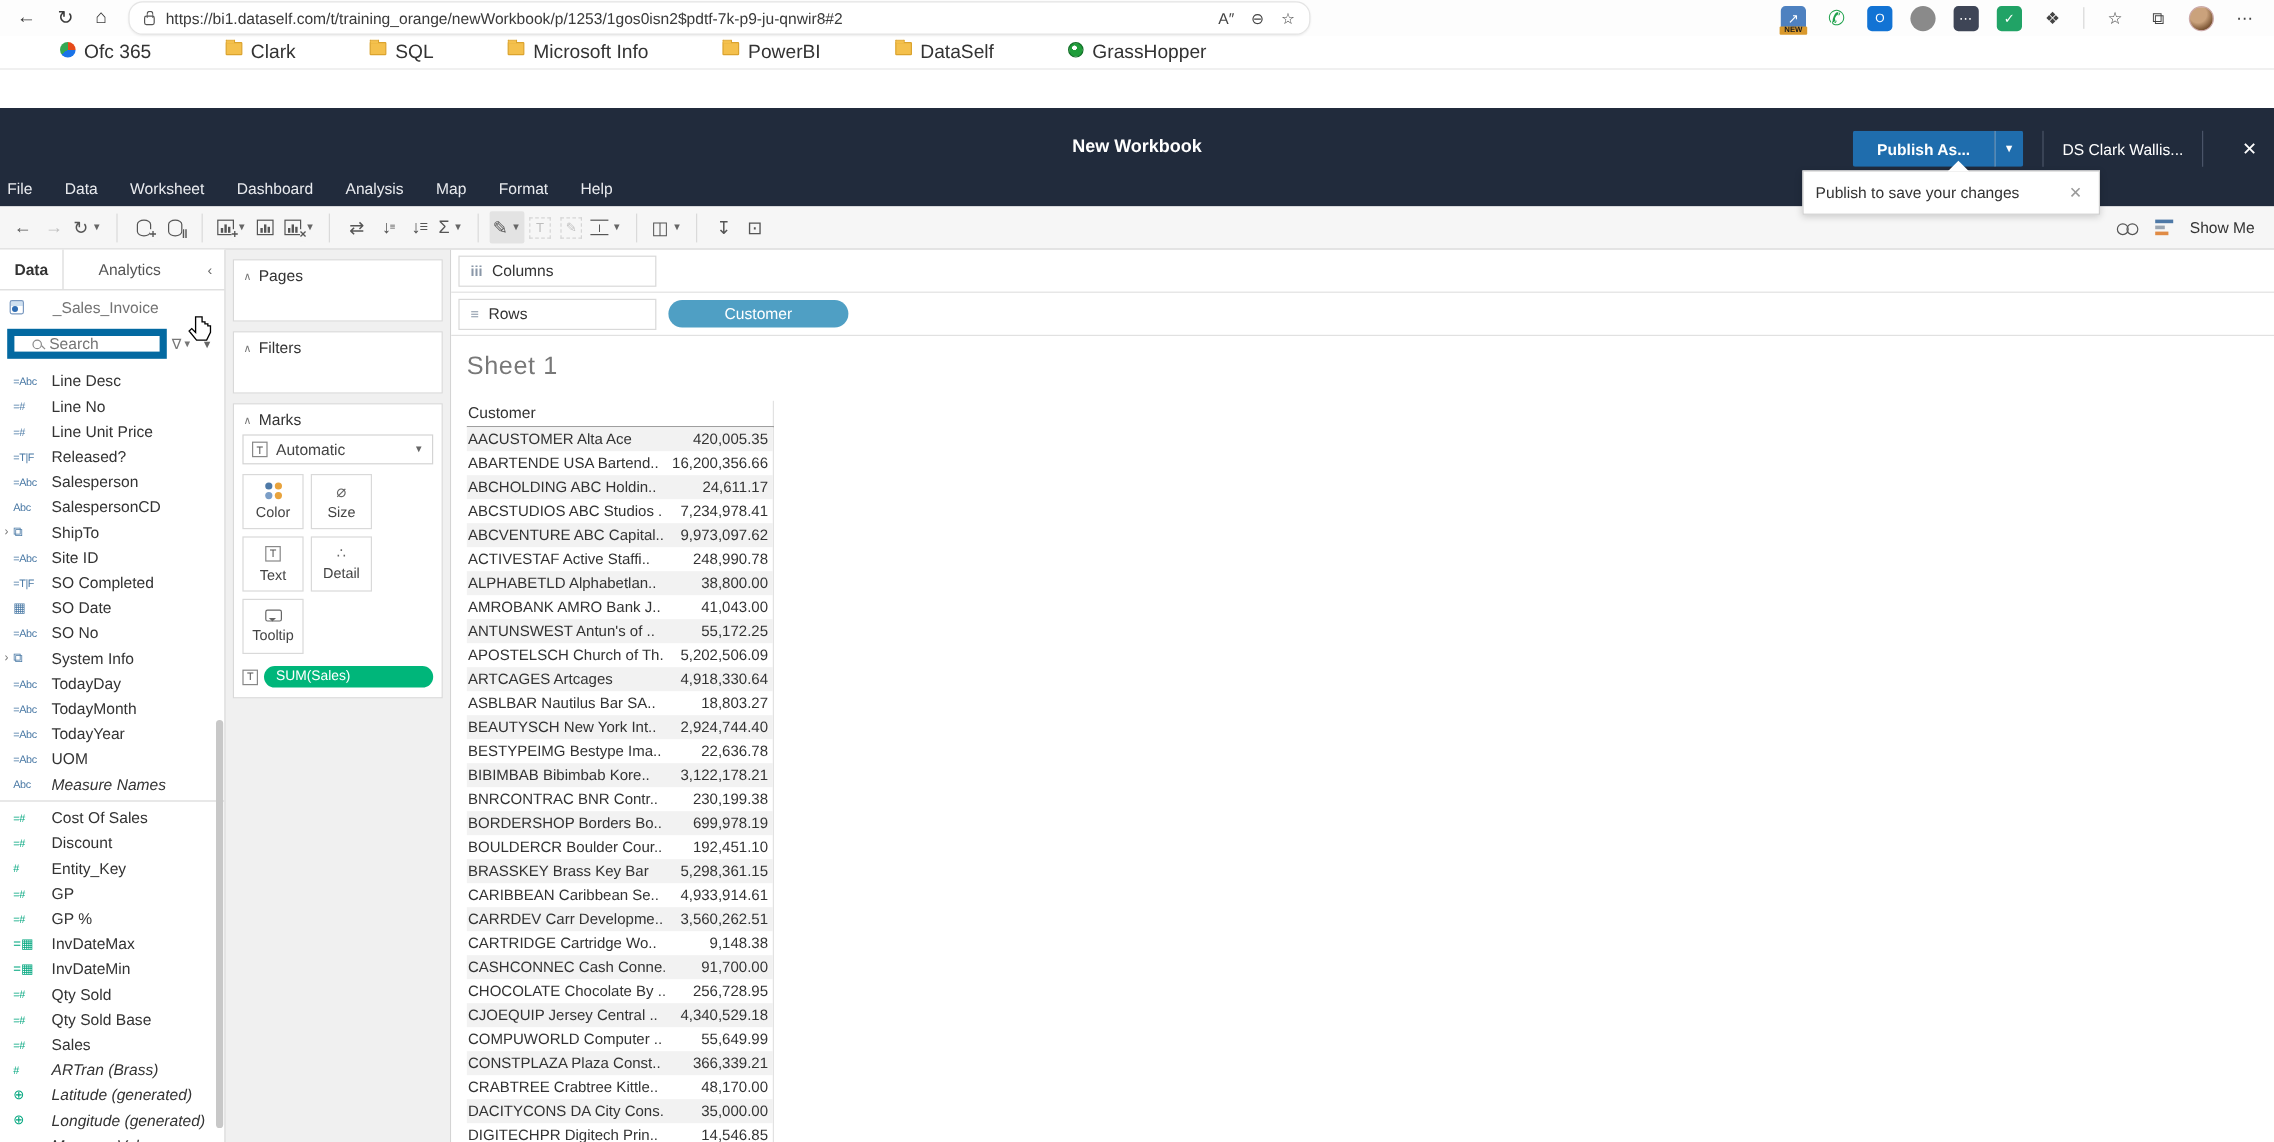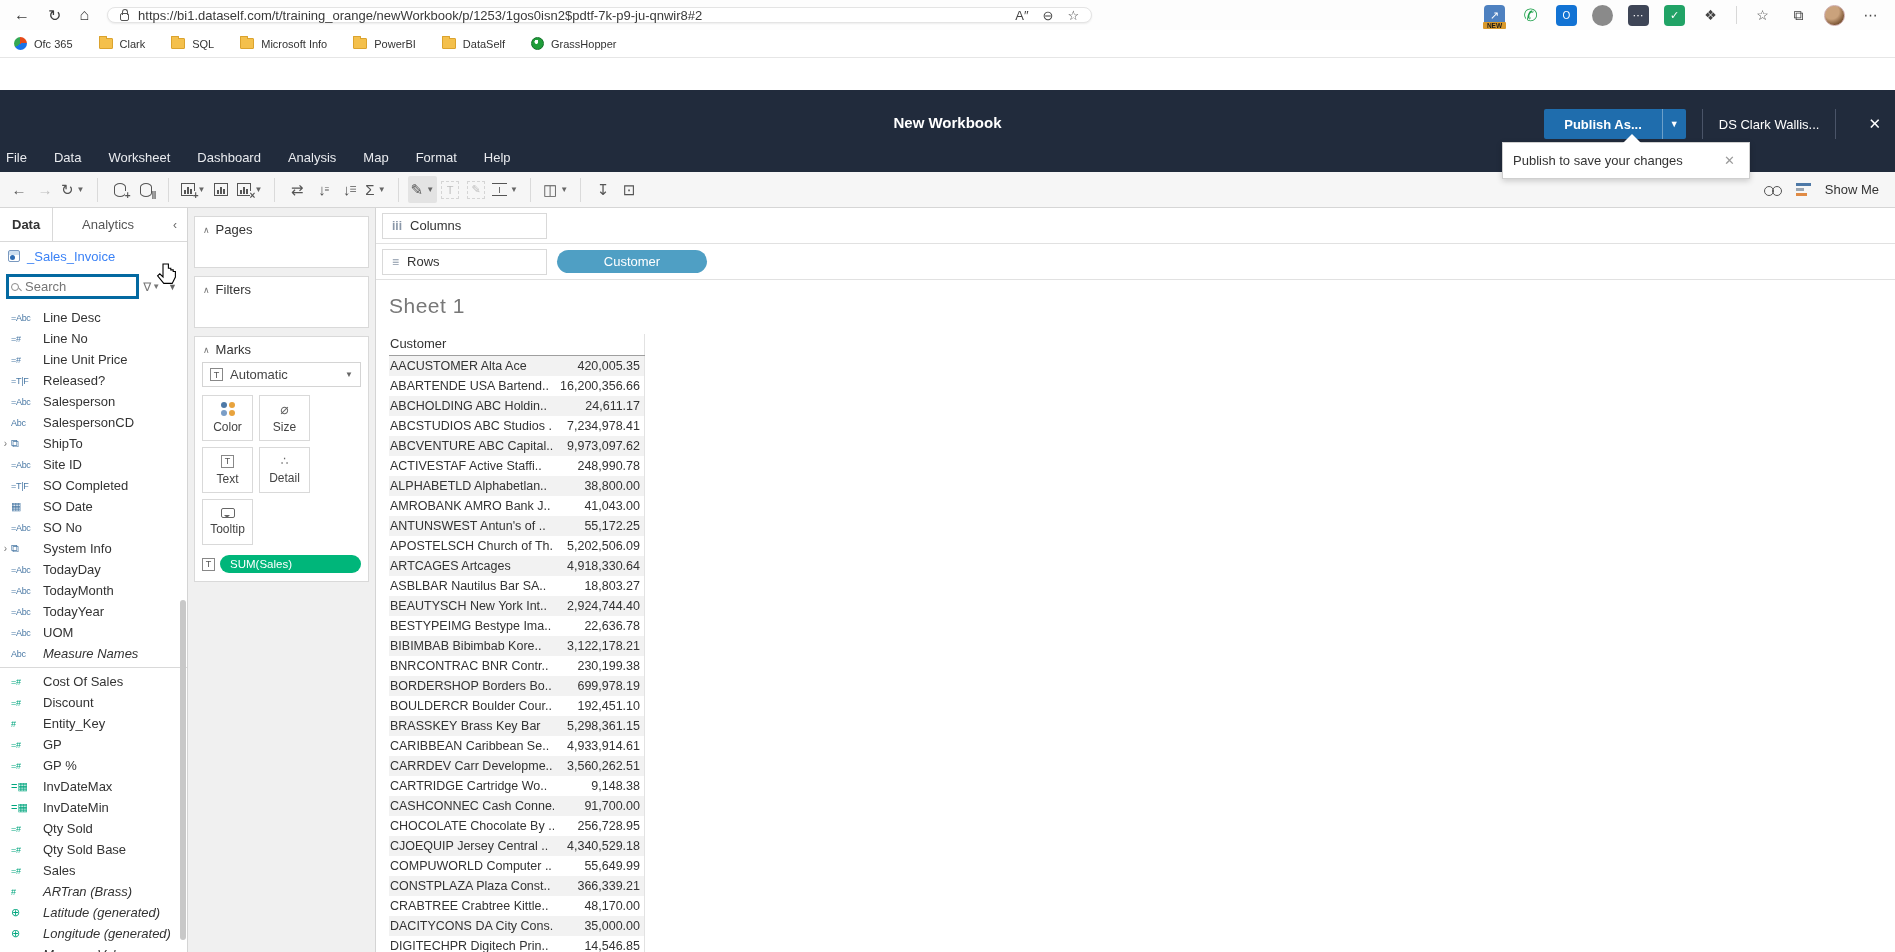--- a/index.html
+++ b/index.html
@@ -10,7 +10,7 @@
   
   .browser-nav { height:30px; background:#fdfdfd; display:flex; align-items:center; padding:0 14px; gap:18px; }
   .bnav-ic { font-size:16px; color:#3b3b3b; cursor:default; }
-  .url-pill { width:985px; height:16px; background:#fff; border:1px solid #e4e4e4; box-shadow:0 1px 2px rgba(0,0,0,.07); border-radius:12px; display:flex; align-items:center; padding:0 12px; gap:9px; }
+  .url-pill { width:985px; height:28px; background:#fff; border:1px solid #e4e4e4; box-shadow:0 1px 2px rgba(0,0,0,.07); border-radius:12px; display:flex; align-items:center; padding:0 12px; gap:9px; }
   .lock { width:9px; height:8px; border:1.2px solid #555; border-radius:2px; position:relative; margin-top:4px; flex:none; }
   .lock::before { content:''; position:absolute; top:-5px; left:1px; width:4px; height:5px; border:1.2px solid #555; border-bottom:none; border-radius:3px 3px 0 0; }
   .url-text { font-size:13px; color:#3a3a3a; white-space:nowrap; overflow:hidden; flex:1; }

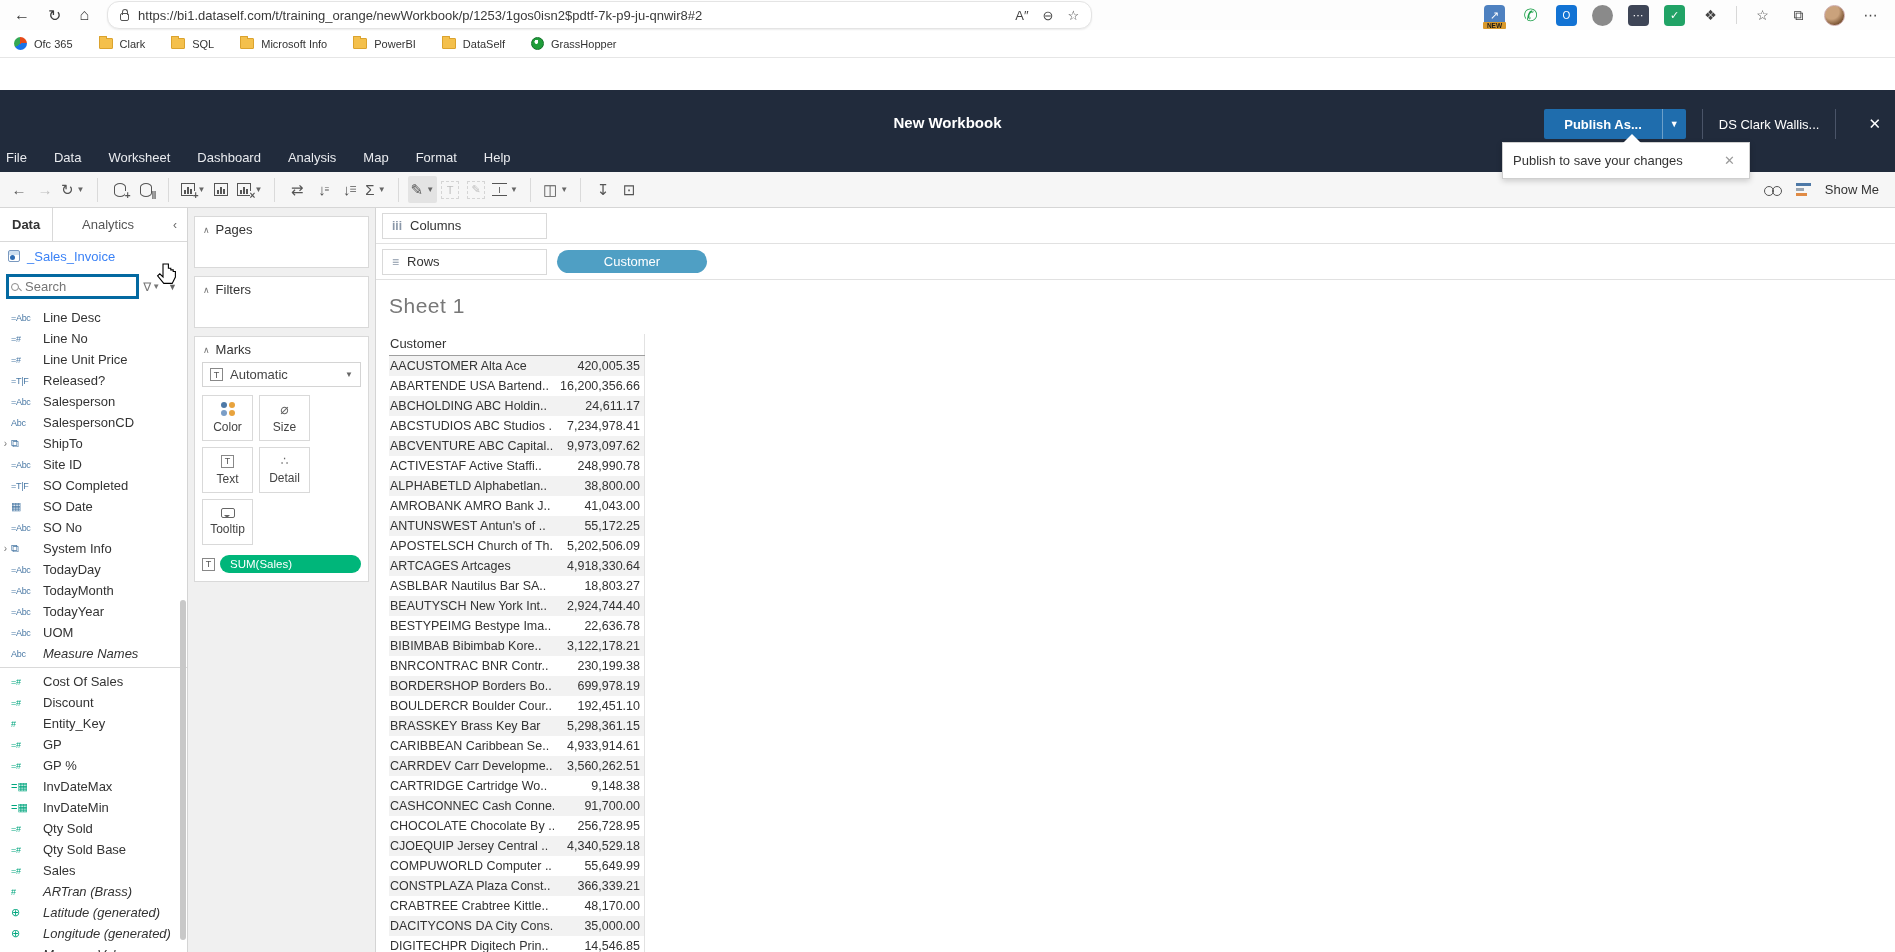--- a/index.html
+++ b/index.html
@@ -28,7 +28,7 @@
   .ext-sep { width:1px; height:18px; background:#d8d8d8; }
   .avatar { width:21px; height:21px; border-radius:50%; background:radial-gradient(circle at 35% 30%, #caa27c 0 40%, #7a5433 75%); border:1px solid #caa; }
   .bookmarks-bar { height:28px; background:#fff; border-bottom:1px solid #e6e6e6; display:flex; align-items:center; gap:26px; padding:0 14px; }
-  .bm { display:flex; align-items:center; gap:7px; font-size:11px; color:#333; }
+  .bm { display:flex; align-items:flex-start; gap:7px; font-size:16px; color:#333;margin-left:36px; }
   .bm-ic { width:14px; height:11px; flex:none; }
   .bm-ic.folder { background:#f4c04c; border:1px solid #dba32e; border-radius:1px; position:relative; }
   .bm-ic.folder::before { content:''; position:absolute; top:-3px; left:-1px; width:6px; height:2px; background:#f4c04c; border:1px solid #dba32e; border-bottom:none; border-radius:1px 1px 0 0; }

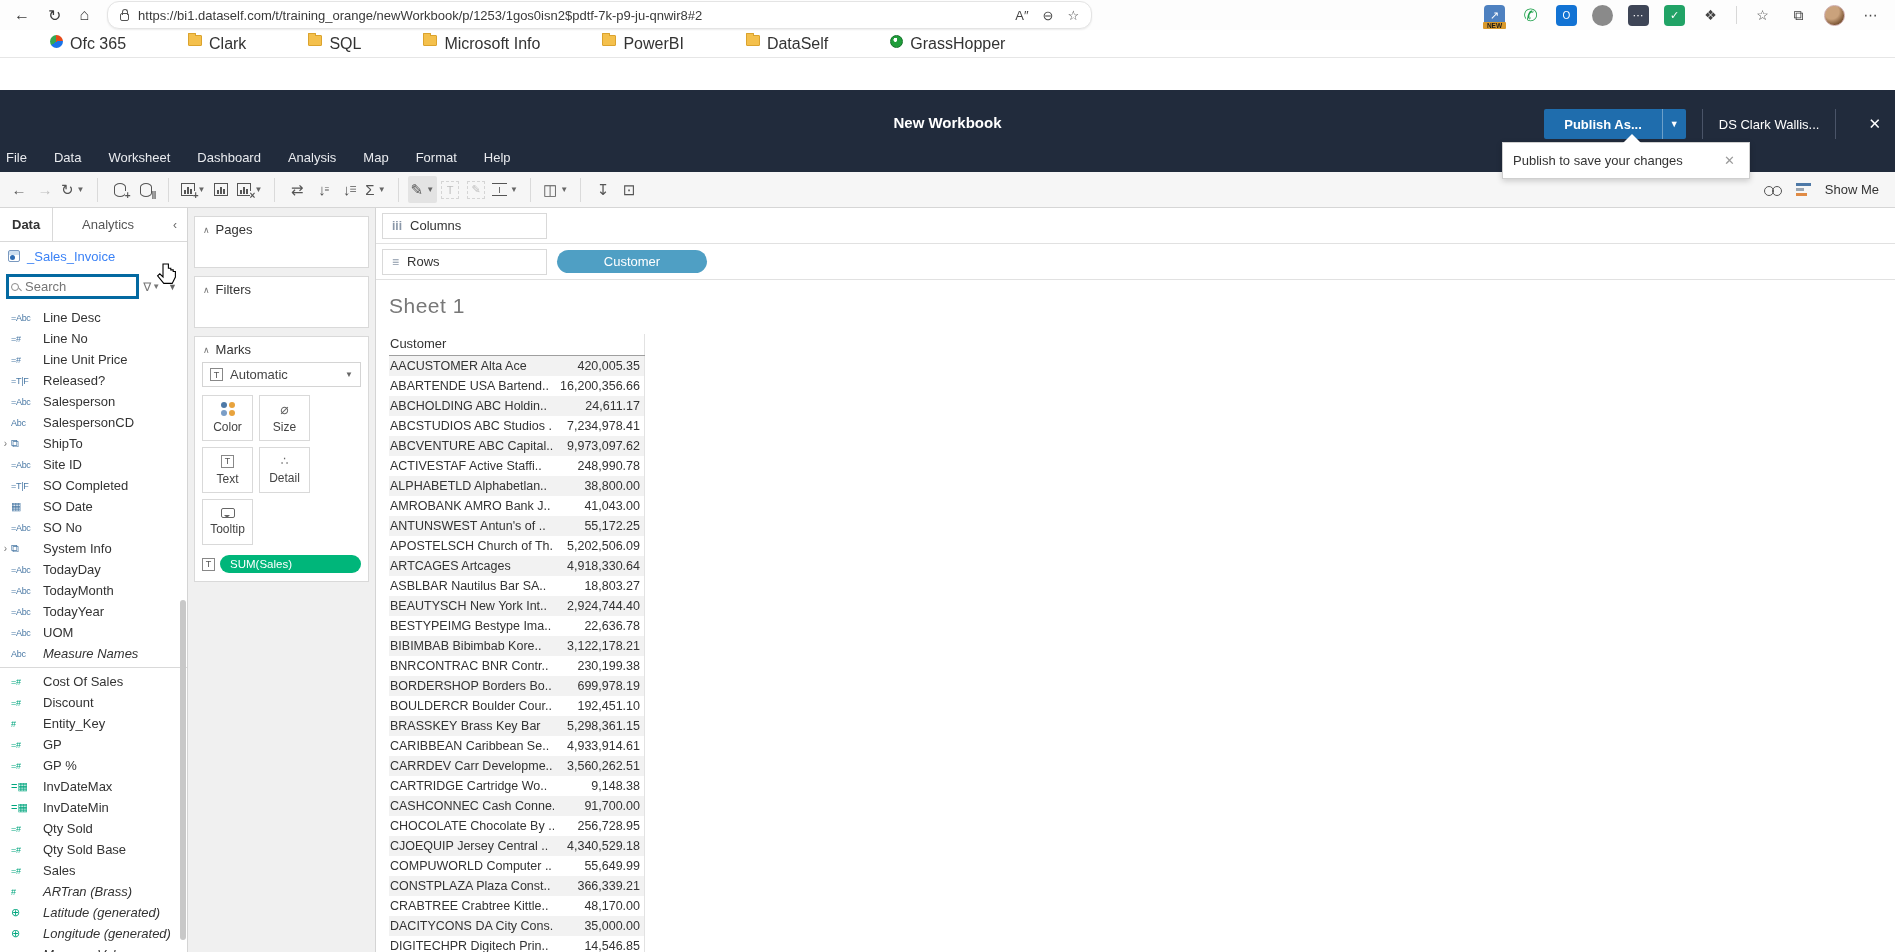--- a/index.html
+++ b/index.html
@@ -84,7 +84,7 @@
   .dp-tab.active { font-weight:bold; color:#333; }
   .dp-tab.inactive { color:#555; border-left:1px solid #d9d9d9; flex:1; justify-content:center; }
   .dp-collapse { width:24px; display:flex; align-items:center; justify-content:center; color:#666; font-size:12px; }
-  .dp-ds { height:28px; display:flex; align-items:center; gap:7px; padding:0 8px; font-size:13px; color:#3b82f6; }
+  .dp-ds { height:28px; display:flex; align-items:center; gap:24px; padding:0 8px; font-size:13px; color:#737373; }
   .ds-ic { width:12px; height:12px; border:1px solid #7a99c0; border-radius:2px; background:linear-gradient(#cfe0f0 0 4px, #fff 4px); position:relative; flex:none; }
   .ds-ic::after { content:''; position:absolute; left:1px; bottom:1px; width:5px; height:5px; border-radius:50%; background:#2f6db3; }
   .dp-search-row { display:flex; align-items:center; gap:4px; padding:4px 6px 6px 6px; }

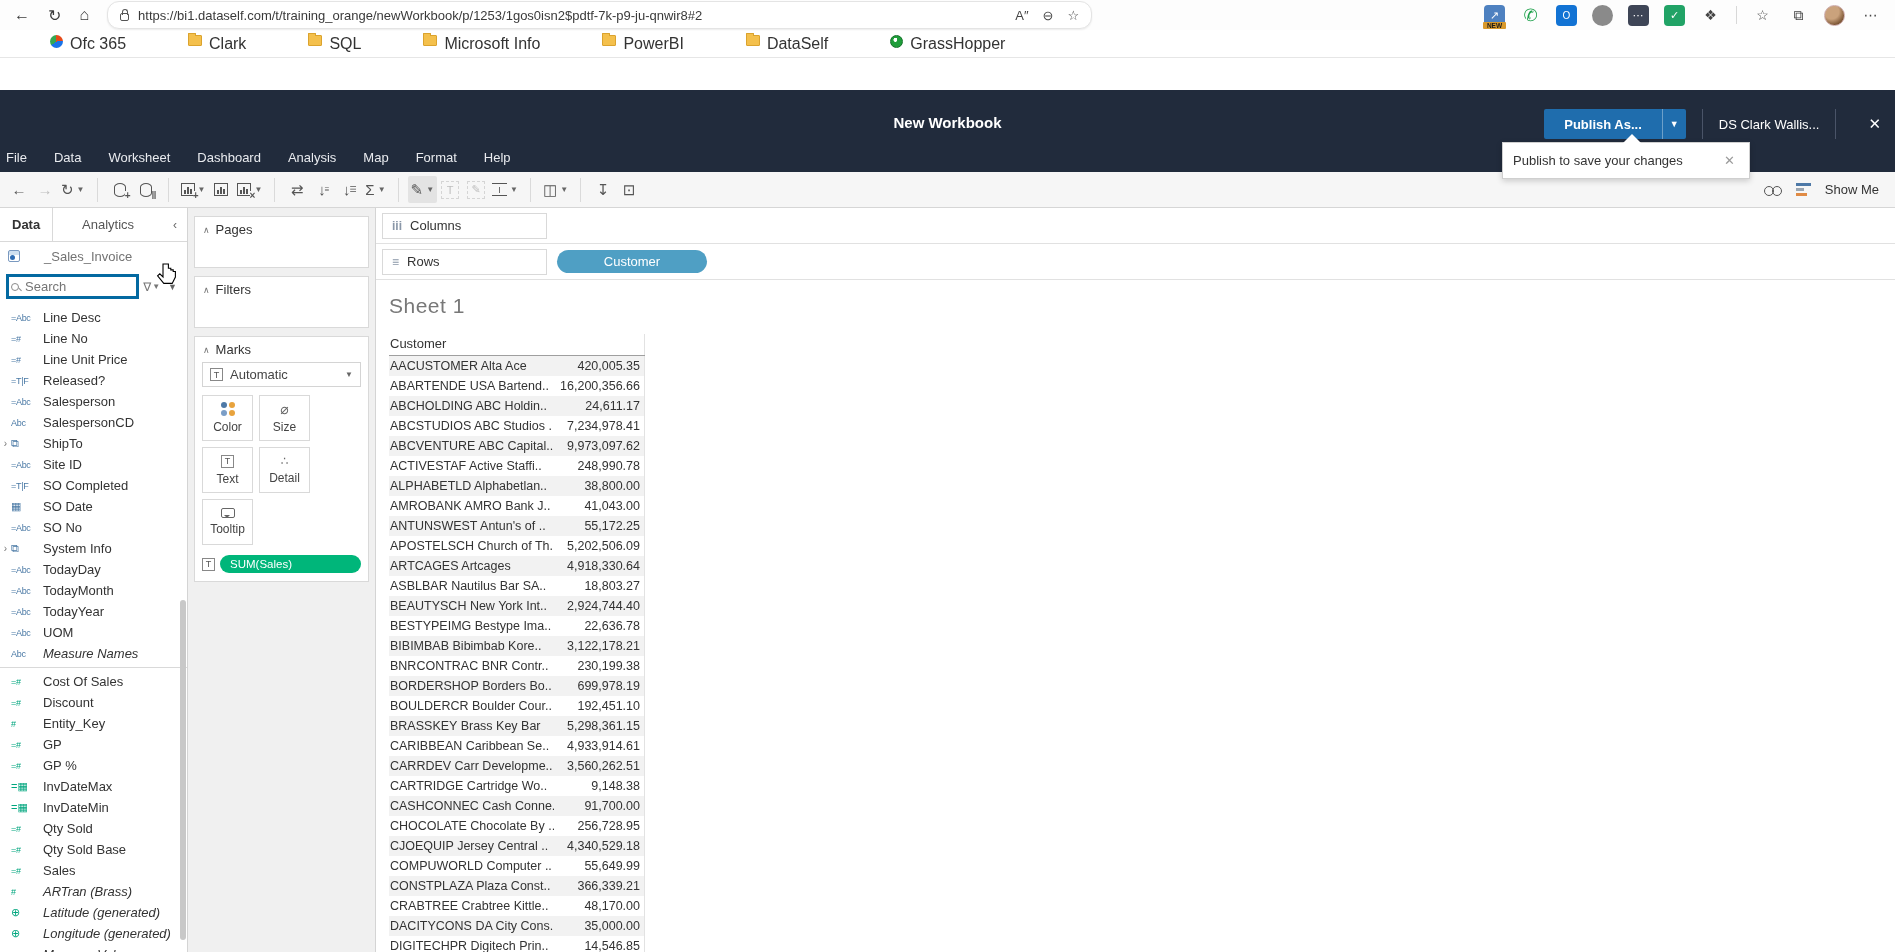--- a/index.html
+++ b/index.html
@@ -88,7 +88,7 @@
   .ds-ic { width:12px; height:12px; border:1px solid #7a99c0; border-radius:2px; background:linear-gradient(#cfe0f0 0 4px, #fff 4px); position:relative; flex:none; }
   .ds-ic::after { content:''; position:absolute; left:1px; bottom:1px; width:5px; height:5px; border-radius:50%; background:#2f6db3; }
   .dp-search-row { display:flex; align-items:center; gap:4px; padding:4px 6px 6px 6px; }
-  .search-box { flex:1; height:25px; border:3px solid #0369a1; display:flex; align-items:center; gap:6px; padding:0 2px; background:#fff; }
+  .search-box { flex:1; height:25px; border:6px solid #0369a1; display:flex; align-items:center; gap:6px; padding:0 15px; background:#fff; }
   .mag { width:8px; height:8px; border:1.4px solid #8a8a8a; border-radius:50%; position:relative; flex:none; }
   .mag::after { content:''; position:absolute; width:4px; height:1.4px; background:#8a8a8a; transform:rotate(45deg); right:-4px; bottom:-1px; }
   .search-box input { border:none; outline:none; width:70px; font-size:13px; font-family:inherit; color:#333; background:transparent; }

